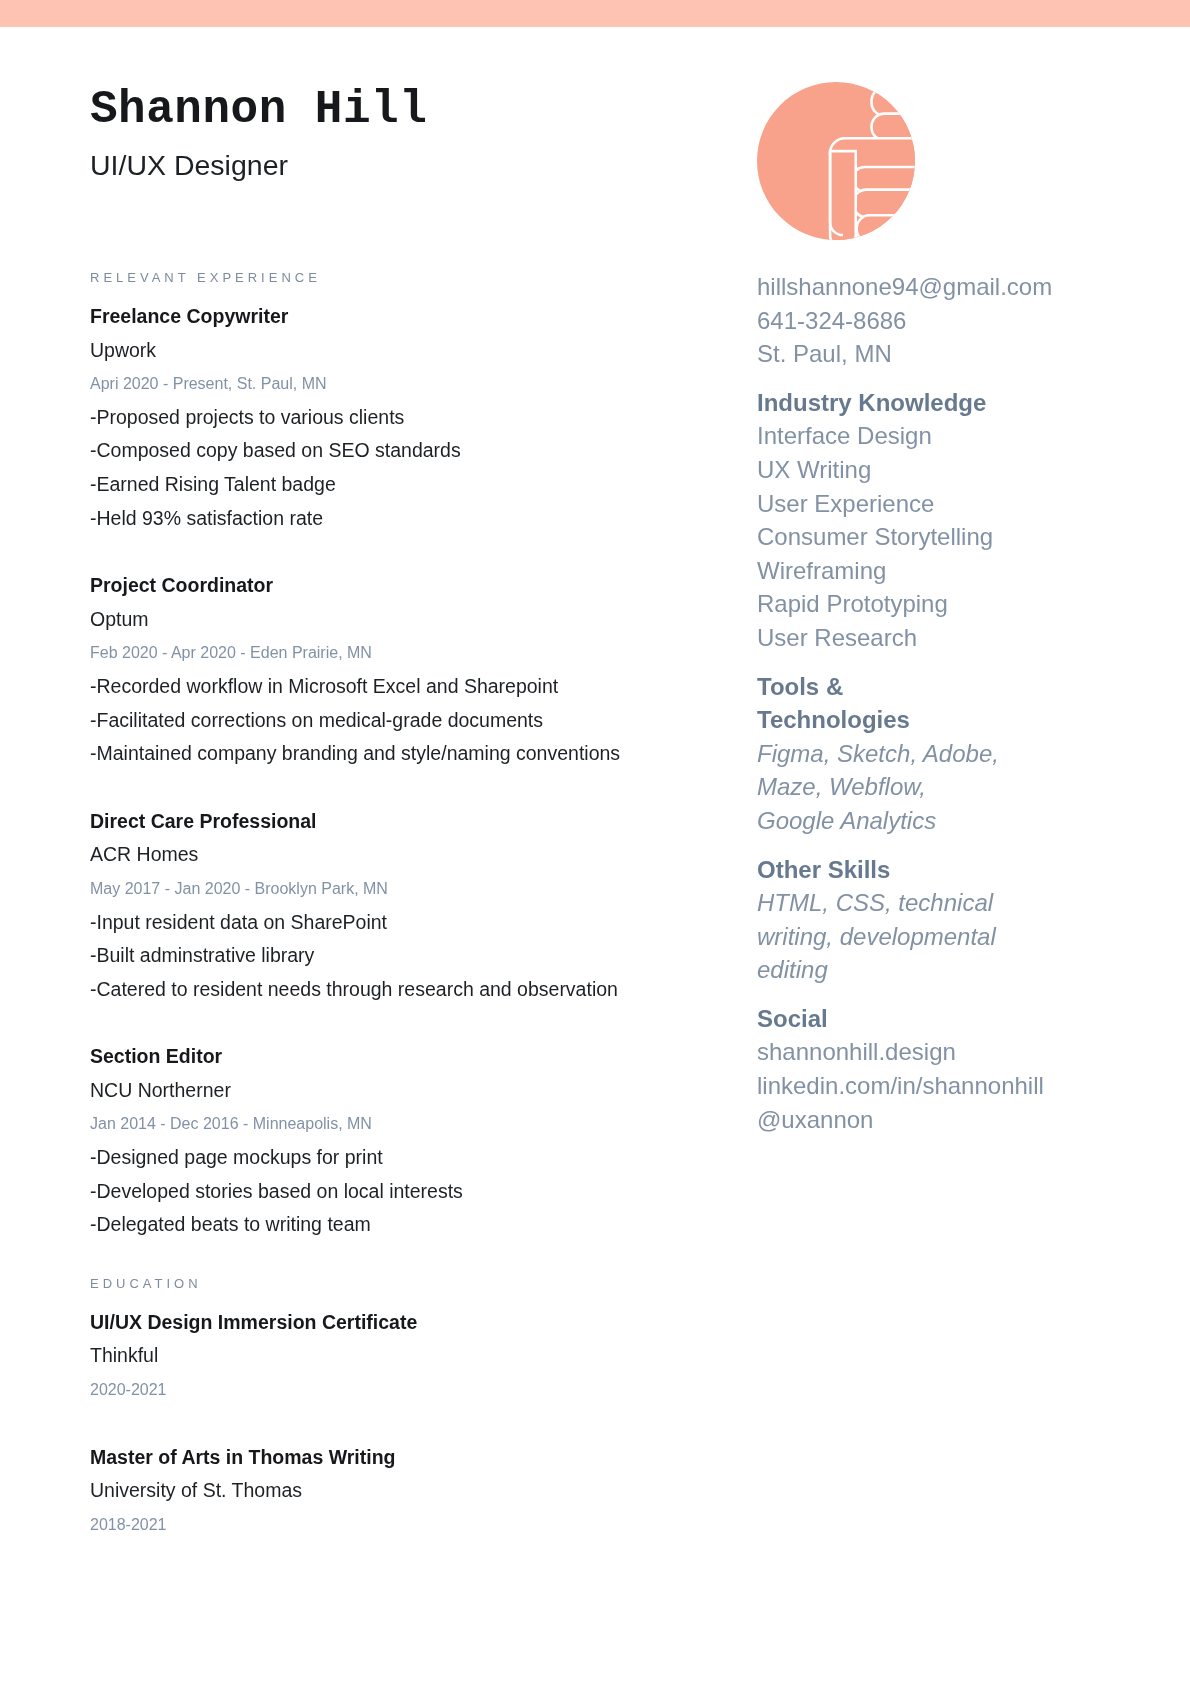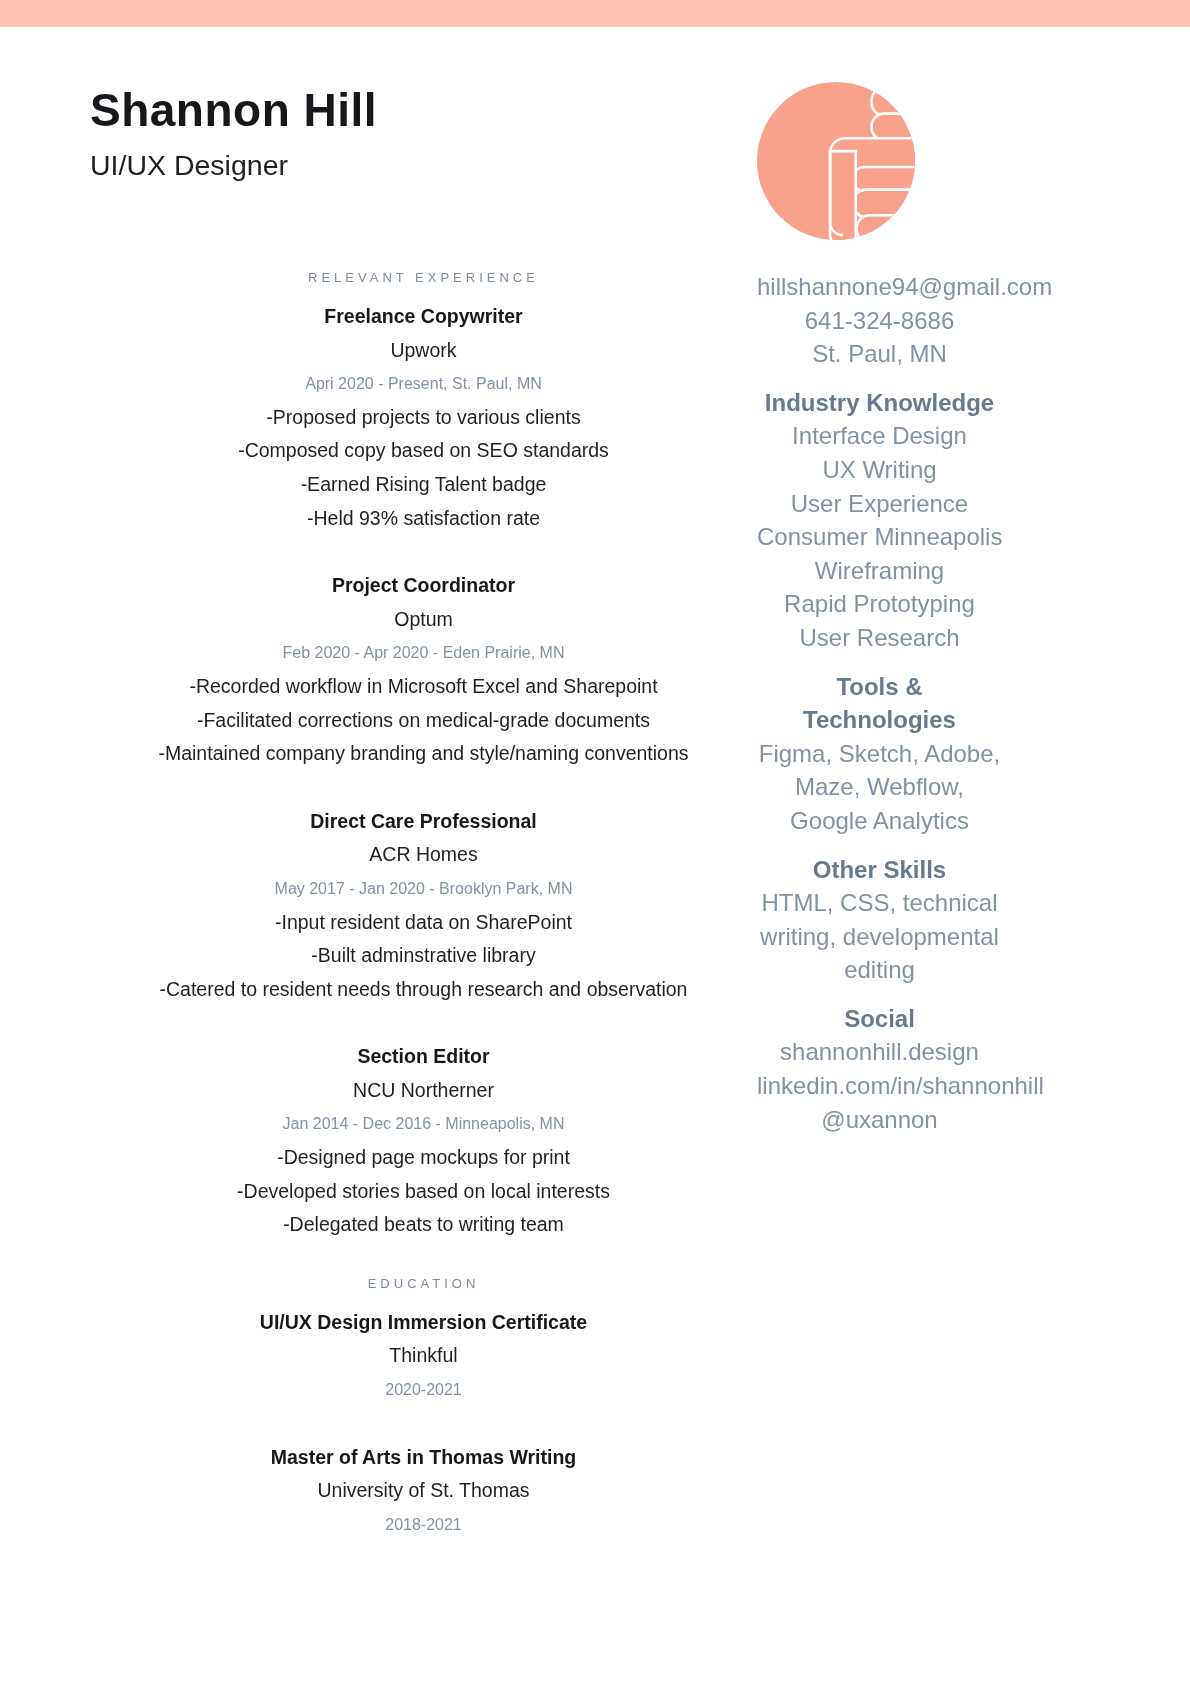--- a/index.html
+++ b/index.html
@@ -11,7 +11,7 @@
   .topbar{height:27px;background:#FFC3B4;}
   .header{position:relative;height:243px;box-sizing:border-box;padding:56px 90px 0 90px;}
   .name{
-    font-family:Liberation Sans, sans-serif;font-weight:700;font-size:46px;
+    font-family:Liberation Mono, monospace;font-weight:700;font-size:46px;
     letter-spacing:0.5px;color:#16181b;line-height:54px;
   }
   .subtitle{font-size:28.5px;line-height:40px;margin-top:8px;color:#1d2125;}

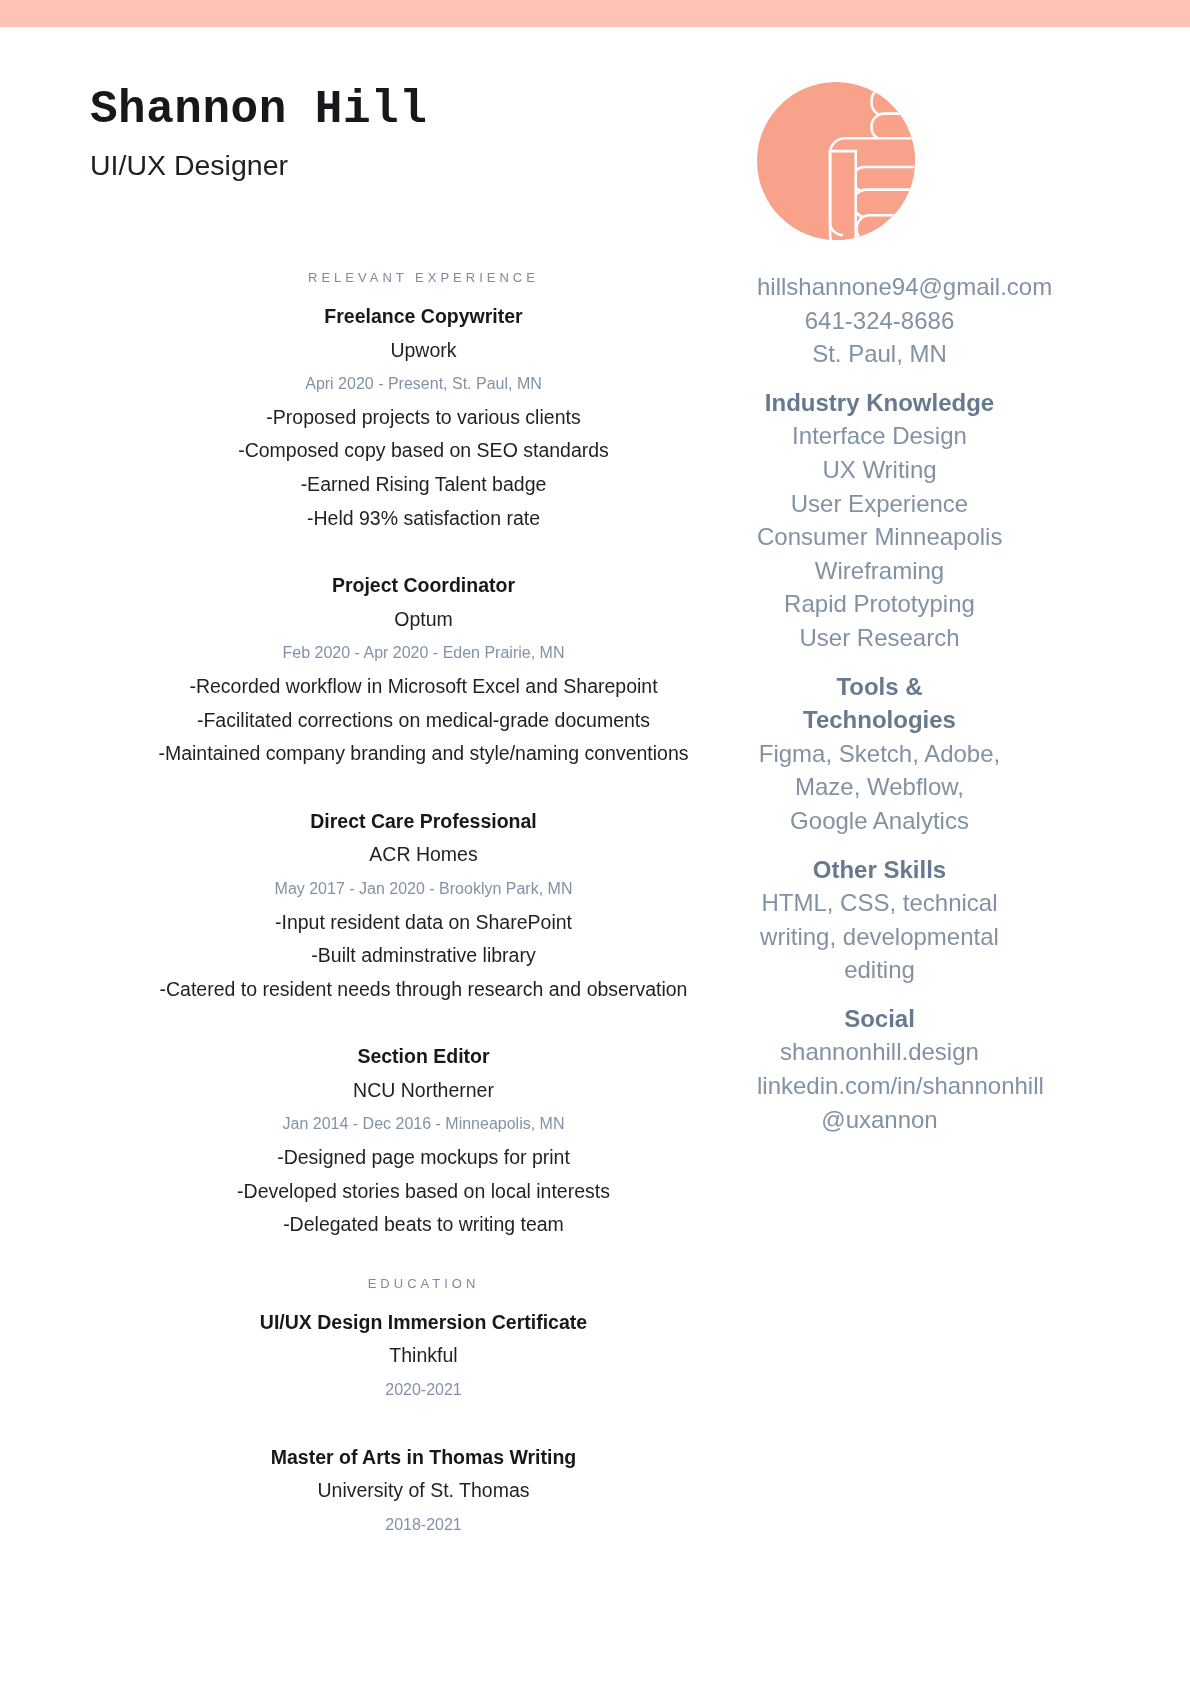--- a/index.html
+++ b/index.html
@@ -16,7 +16,7 @@
   }
   .subtitle{font-size:28.5px;line-height:40px;margin-top:8px;color:#1d2125;}
   .logo{position:absolute;left:757px;top:55px;width:158px;height:158px;}
-  .columns{display:flex;padding-left:90px;box-sizing:border-box;text-align:center;}
+  .columns{display:flex;padding-left:90px;box-sizing:border-box;}
   .col-left{width:667px;}
   .col-right{width:245px;}
   .section-label{

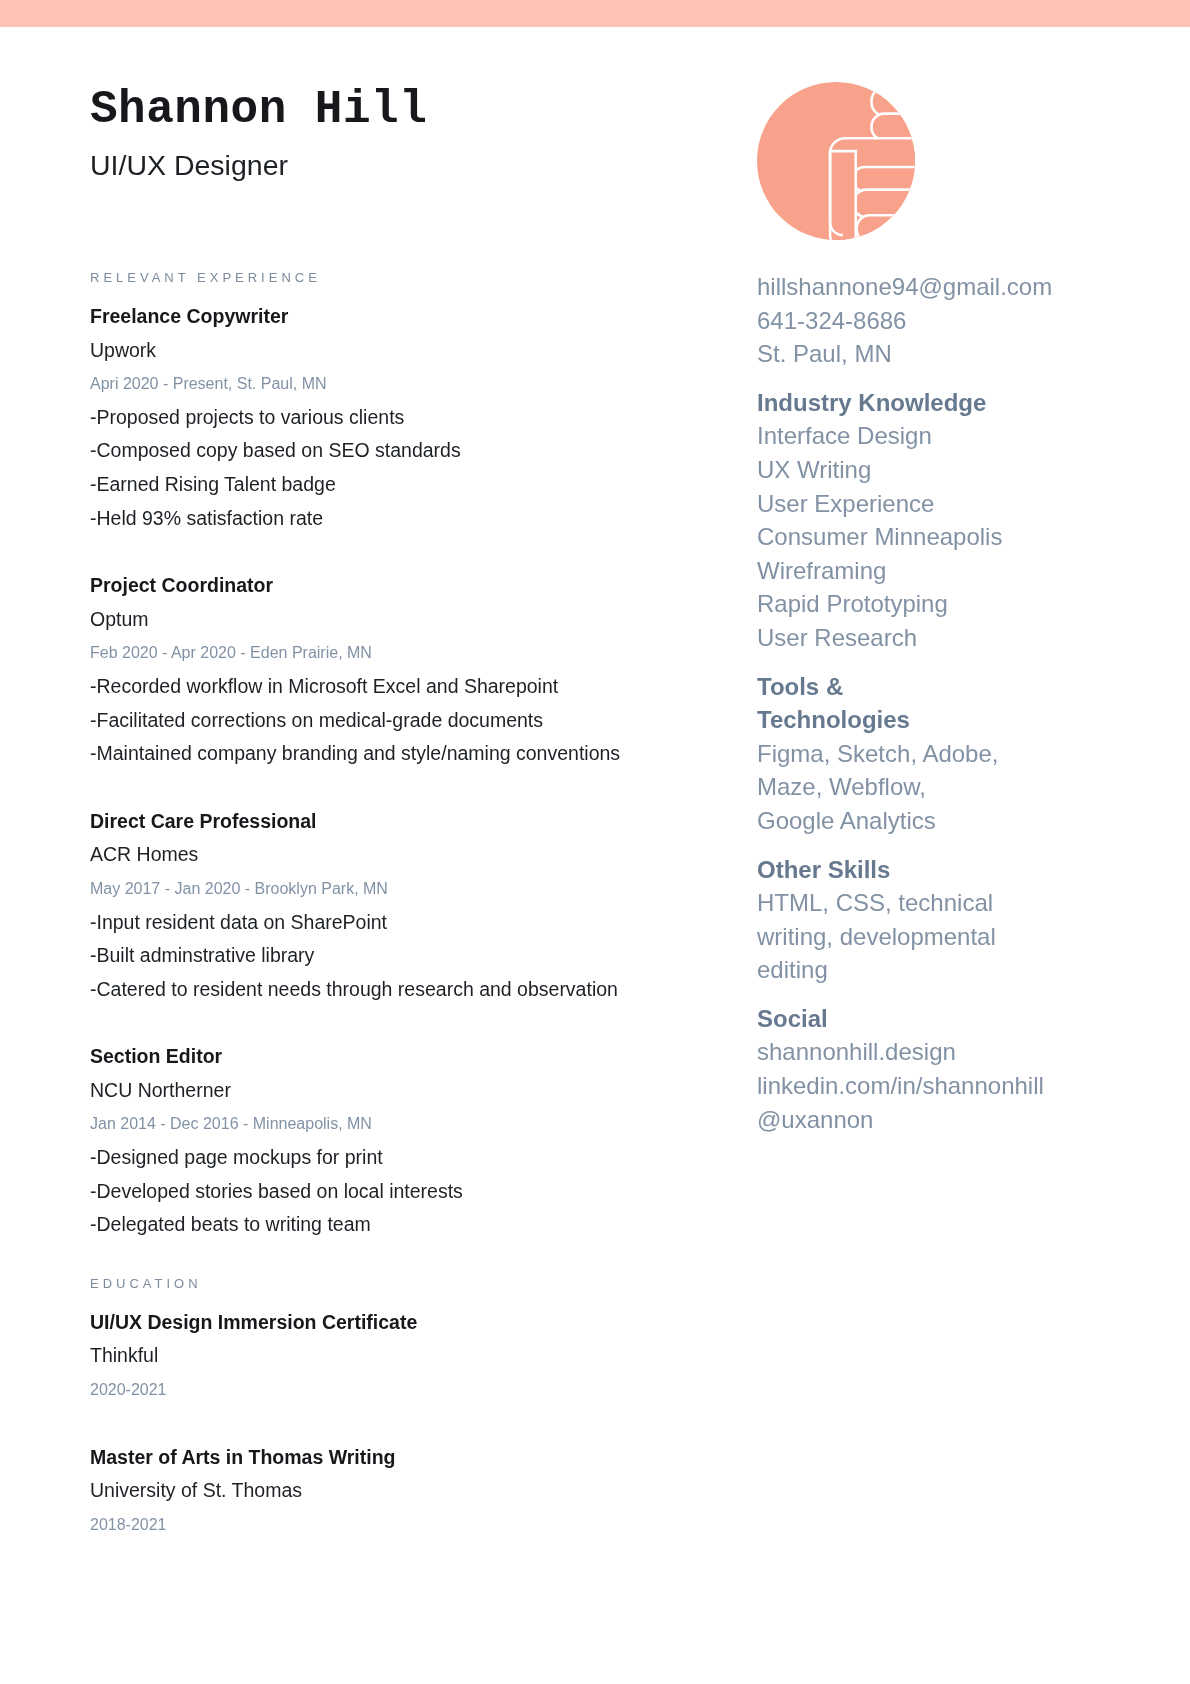--- a/index.html
+++ b/index.html
@@ -144,7 +144,7 @@
             <div class="r-line">Interface Design</div>
             <div class="r-line">UX Writing</div>
             <div class="r-line">User Experience</div>
-            <div class="r-line">Consumer Minneapolis</div>
+            <div class="r-line">Consumer Storytelling</div>
             <div class="r-line">Wireframing</div>
             <div class="r-line">Rapid Prototyping</div>
             <div class="r-line">User Research</div>

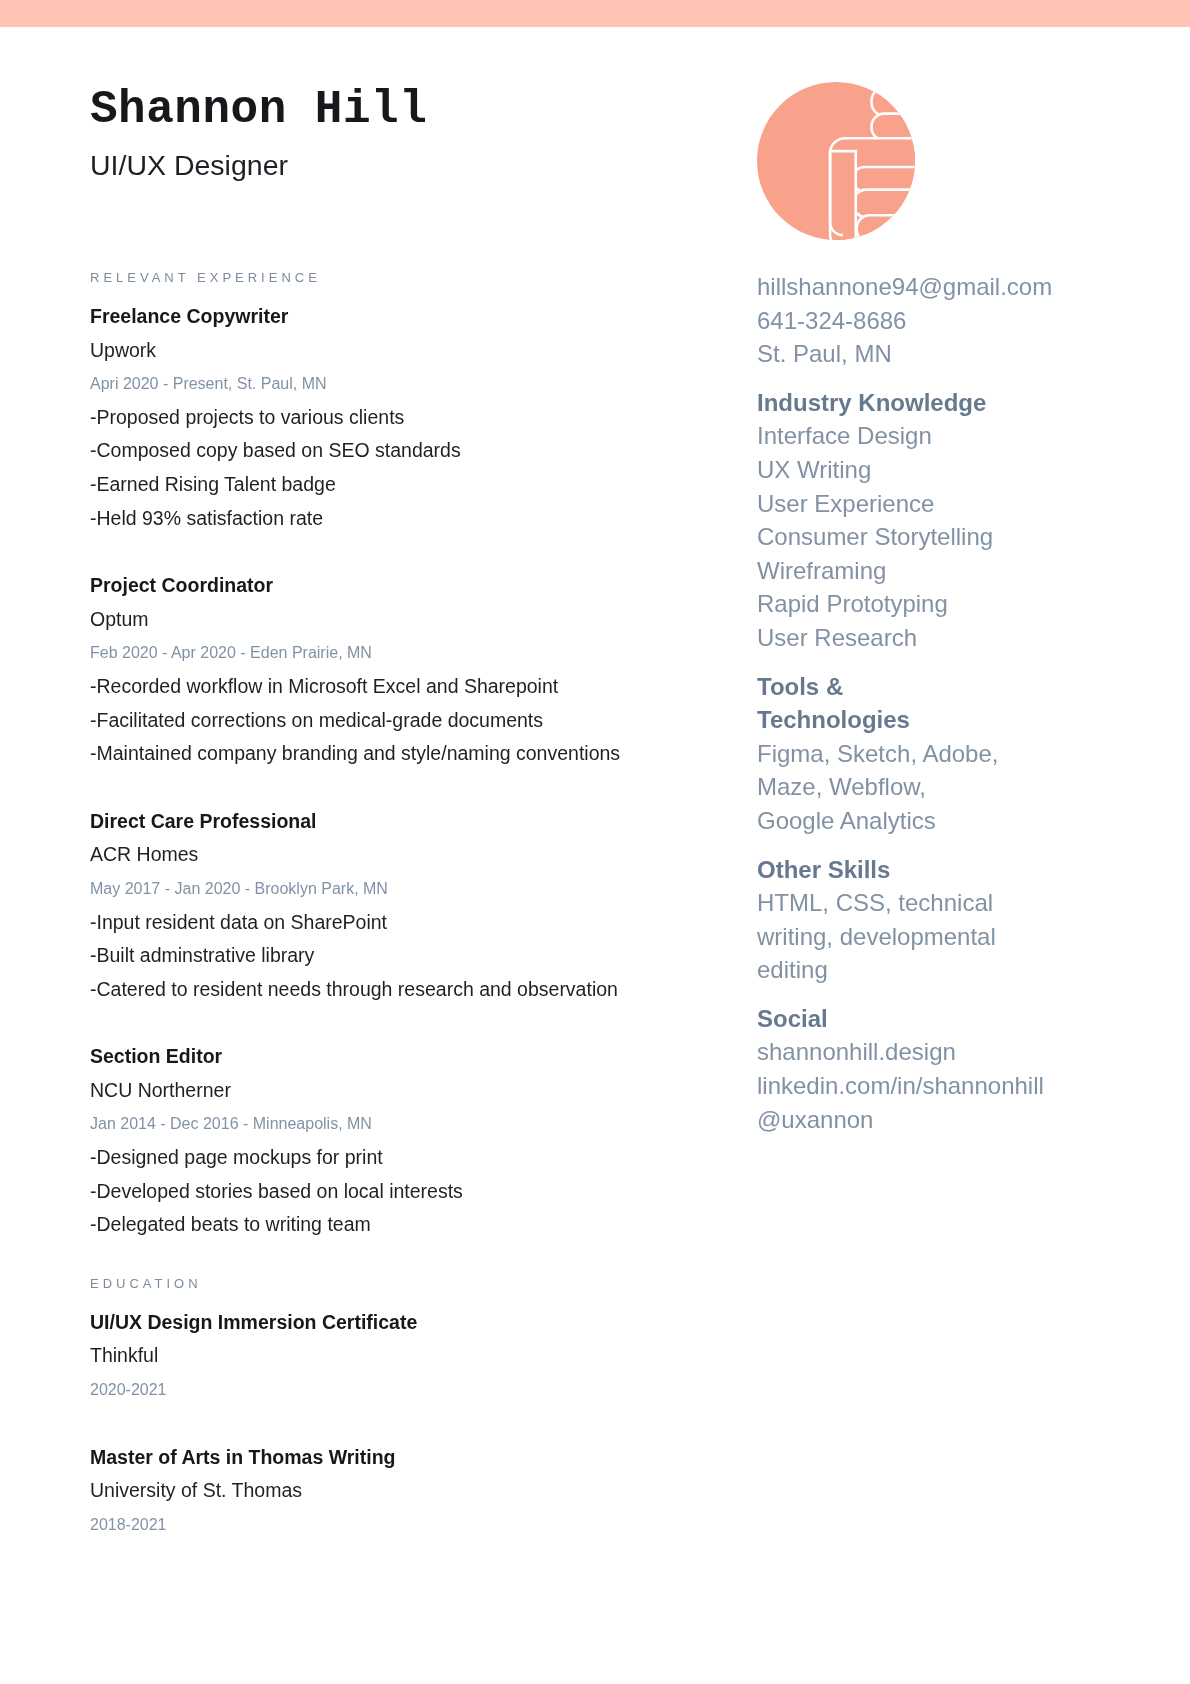--- a/index.html
+++ b/index.html
@@ -32,7 +32,7 @@
   .r-section{margin-top:15px;}
   .r-heading{font-weight:700;color:#66798F;}
   .r-line{white-space:nowrap;}
-  .r-para{white-space:normal;}
+  .r-para{white-space:normal;font-style:italic;}
 </style>
 </head>
 <body>

